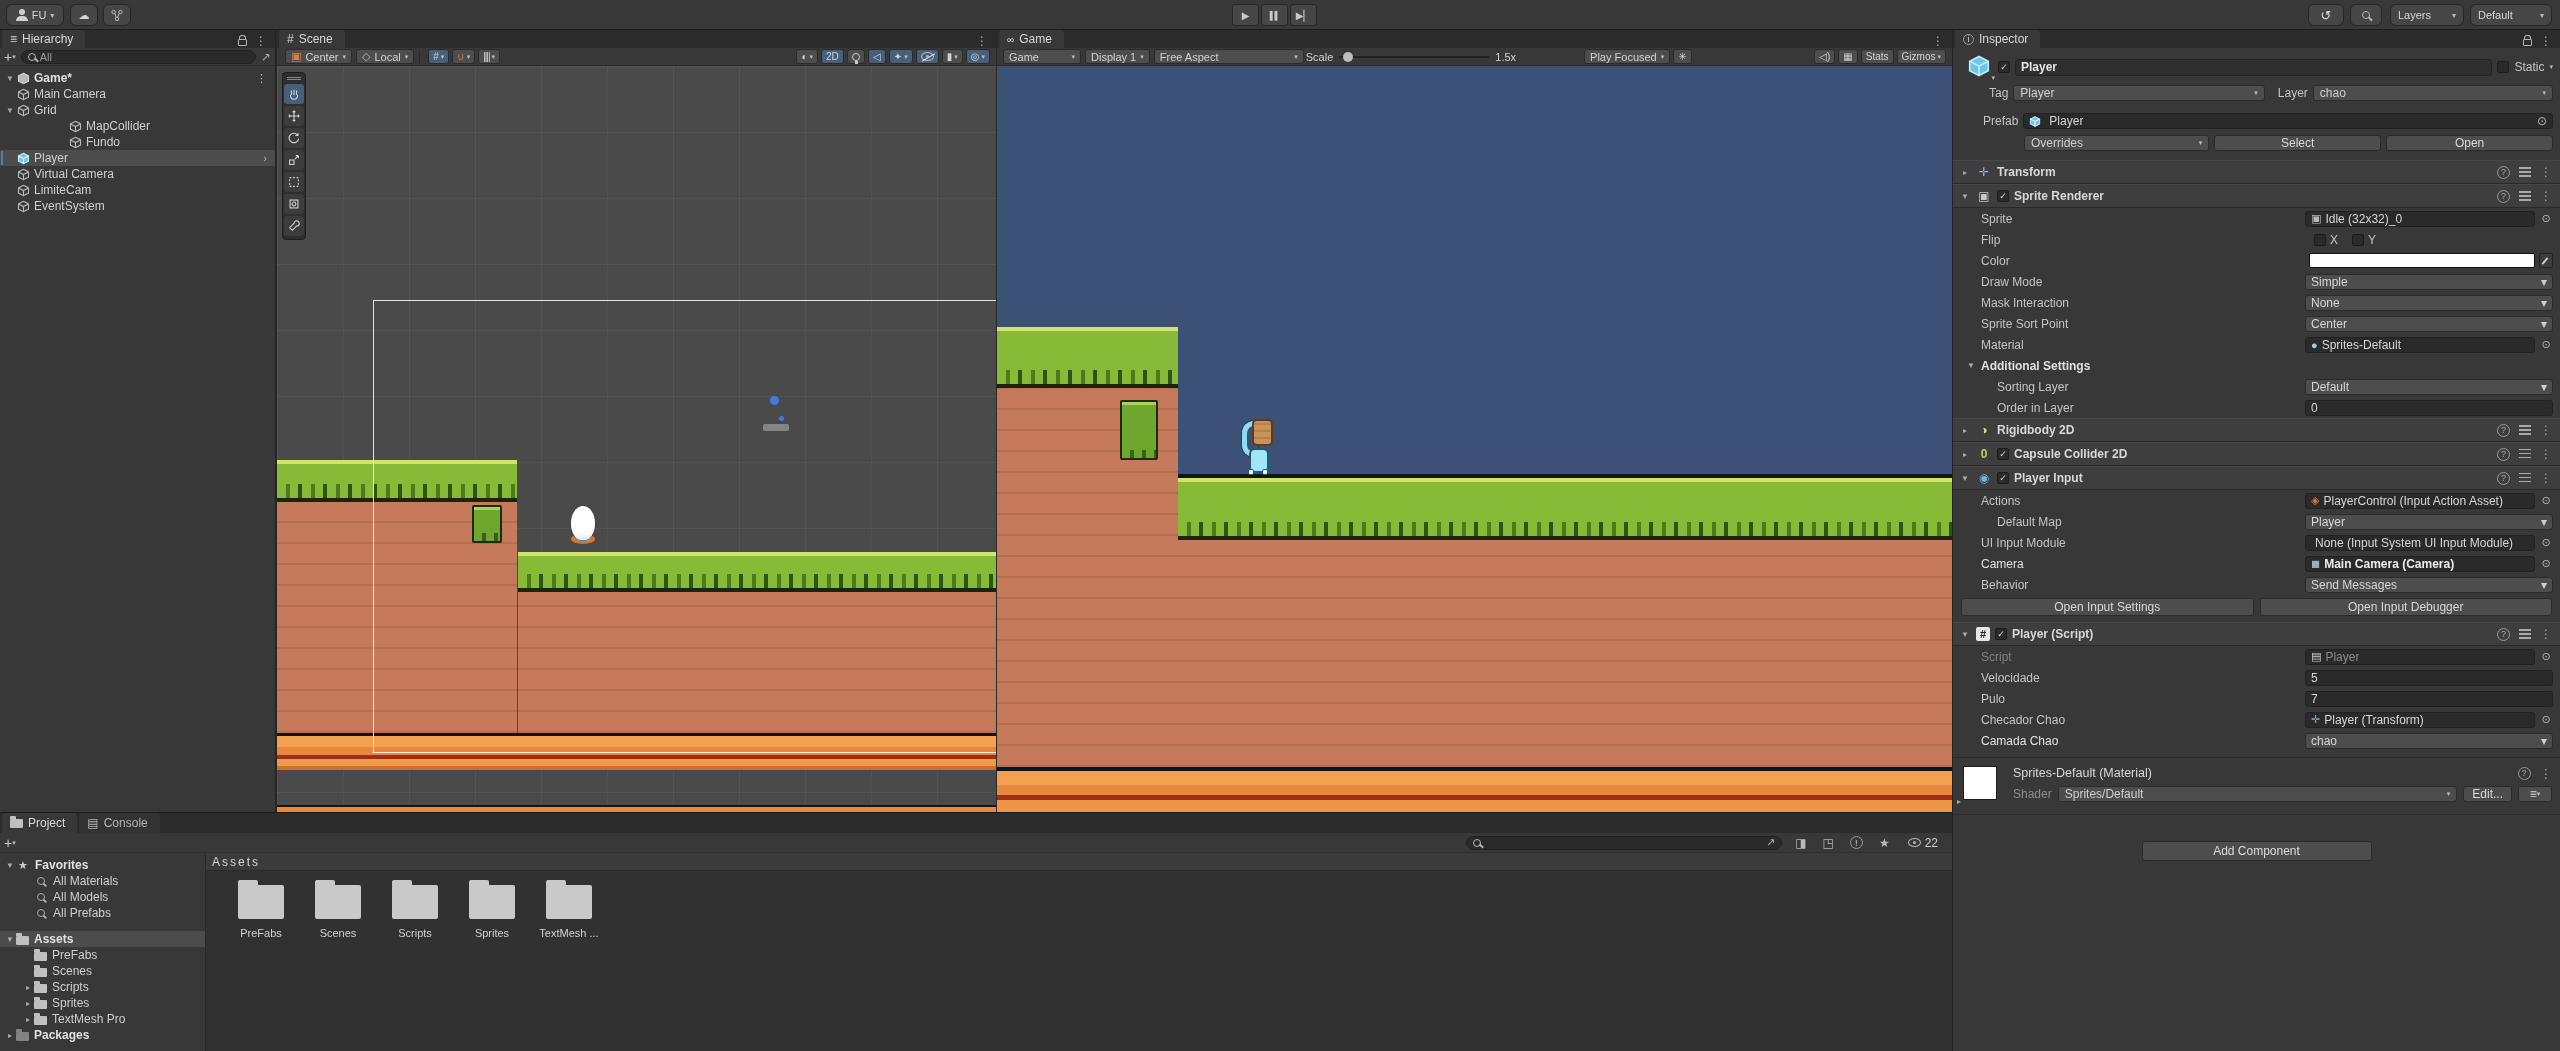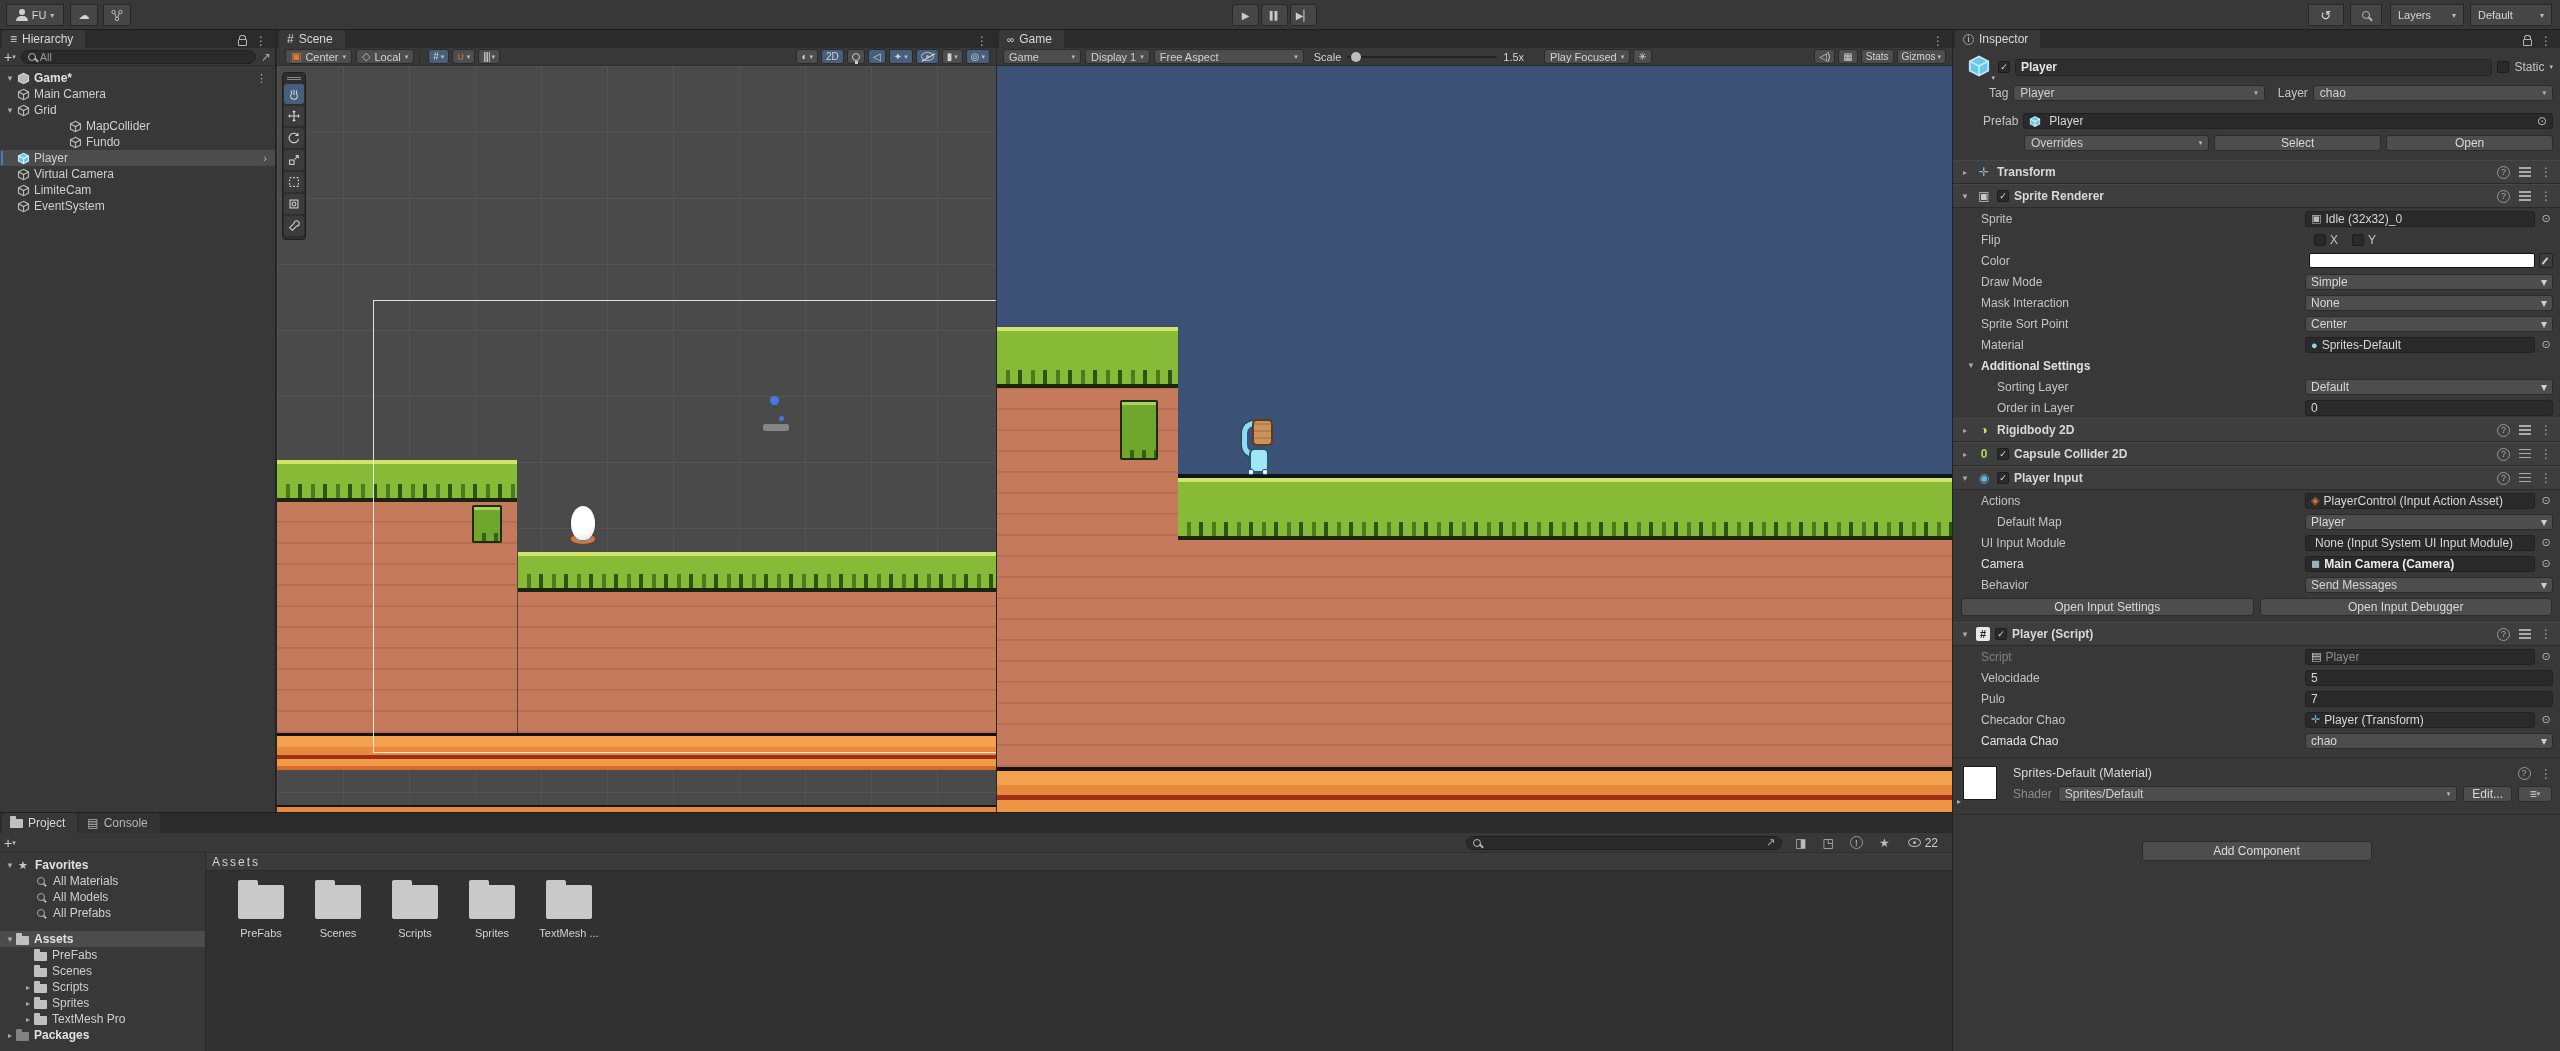--- a/index.html
+++ b/index.html
@@ -8,7 +8,7 @@
   .abs{position:absolute}
   
   #topbar{position:absolute;left:0;top:0;width:2560px;height:30px;background:#383838;border-bottom:1px solid #1d1d1d}
-  .tbtn{position:absolute;top:4px;height:22px;background:#464646;border:1px solid #262626;border-radius:0;display:flex;align-items:center;justify-content:center;gap:4px;padding:0 7px;color:#d6d6d6;font-size:11px}
+  .tbtn{position:absolute;top:4px;height:22px;background:#464646;border:1px solid #262626;border-radius:6px;display:flex;align-items:center;justify-content:center;gap:4px;padding:0 7px;color:#d6d6d6;font-size:11px}
   .tbtn .caret{font-size:8px;color:#bbb}
   .personico{width:12px;height:12px;position:relative}
   .personico::before{content:'';position:absolute;left:3px;top:0;width:6px;height:6px;border-radius:50%;background:#cfcfcf}

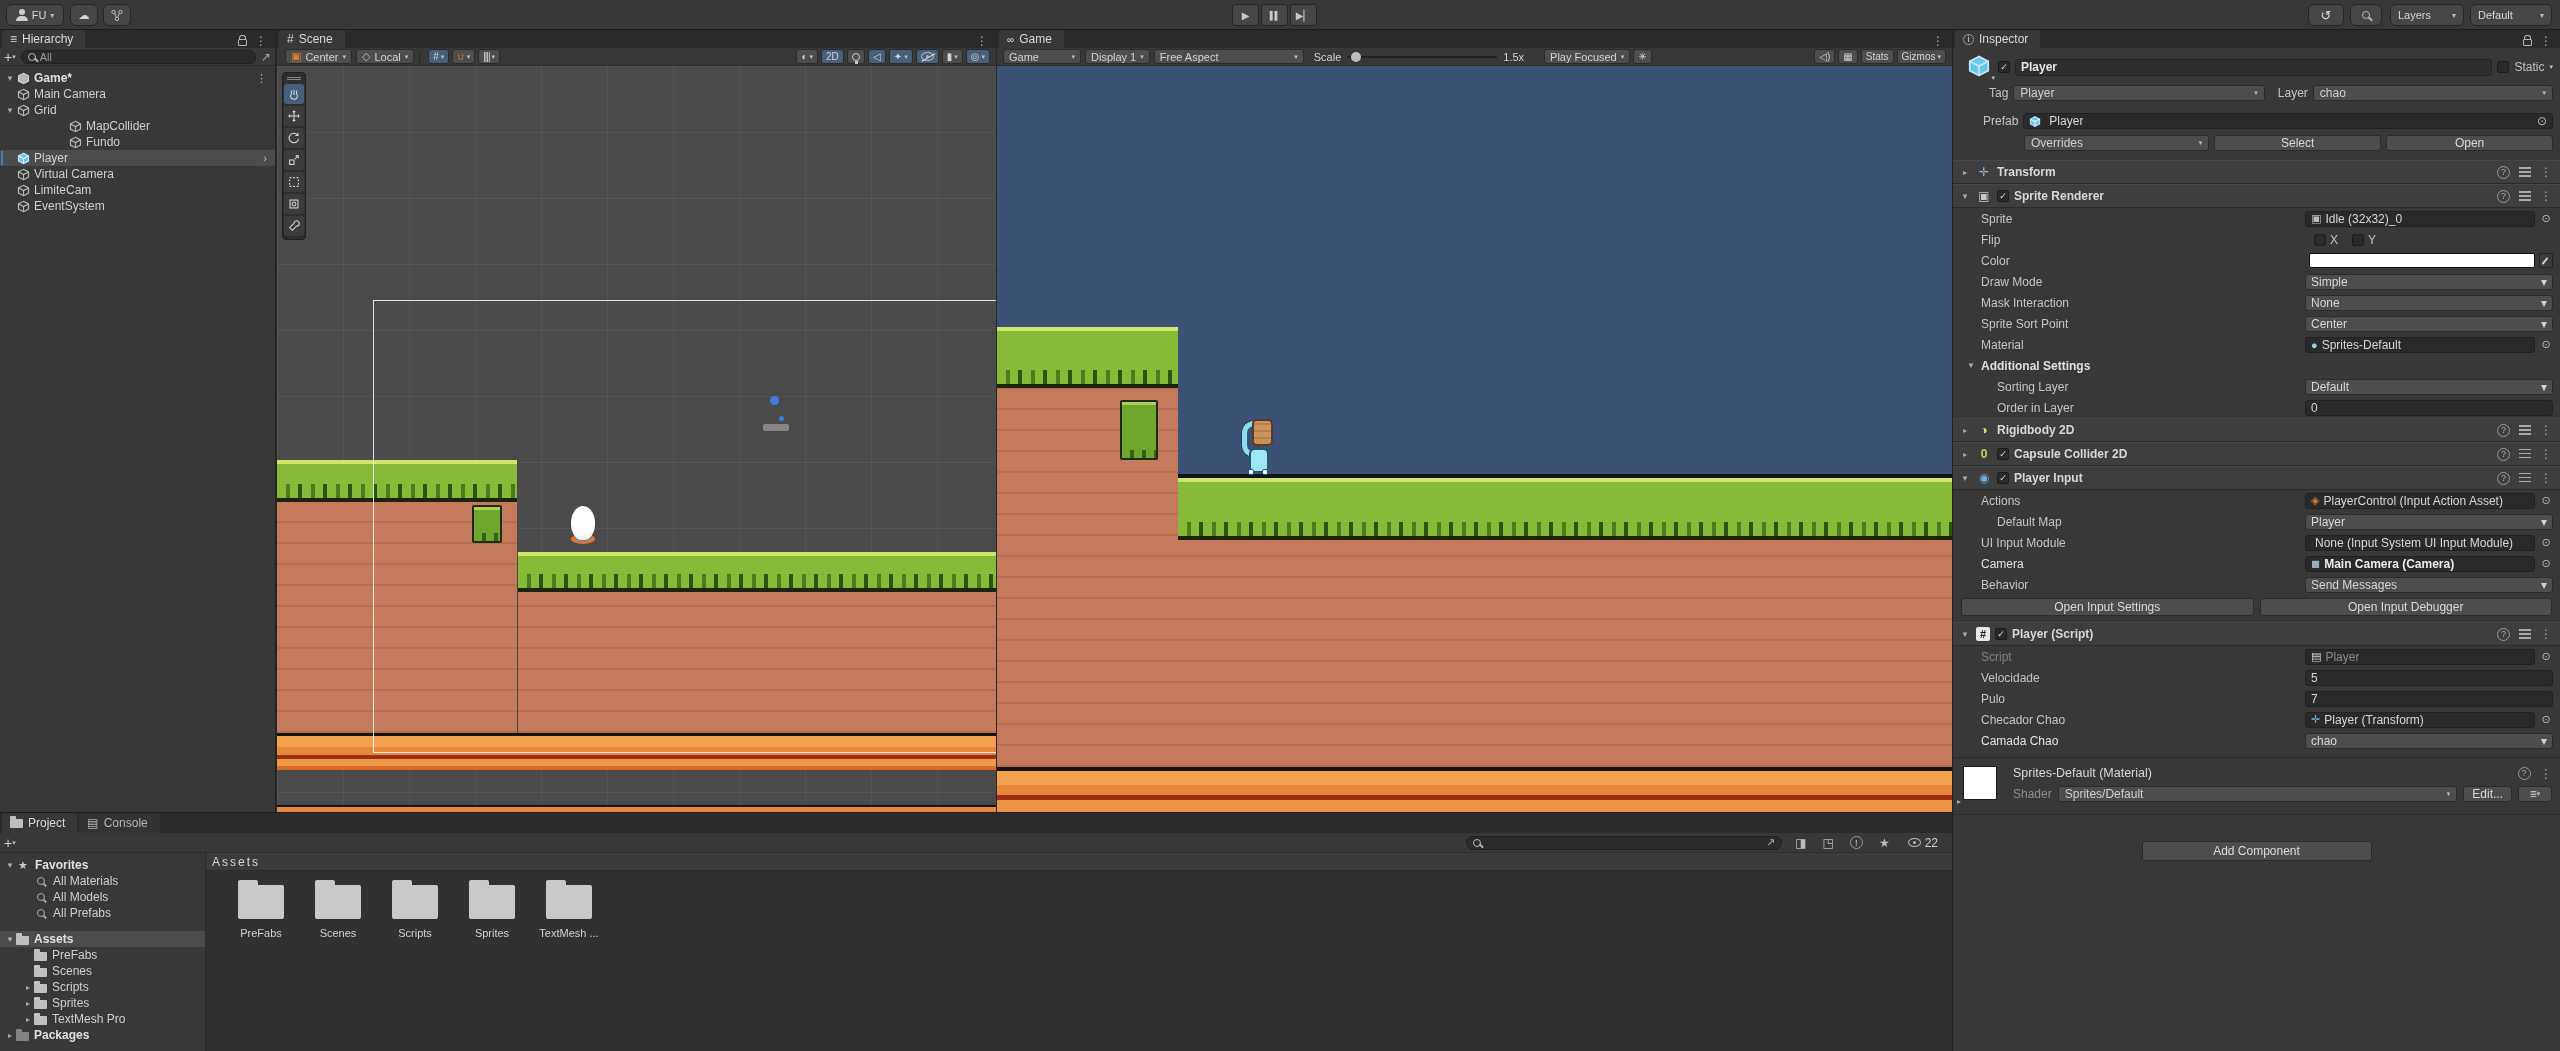--- a/index.html
+++ b/index.html
@@ -492,7 +492,7 @@
         <span>Free Aspect</span>
           <span class="caret">▾</span>
       </div>
-      <span style="margin-left:10px">Scale</span>
+      <span style="margin-left:2px">Scale</span>
       <div class="slider">
           <span class="knob" style="left:4px"></span>
         </div>

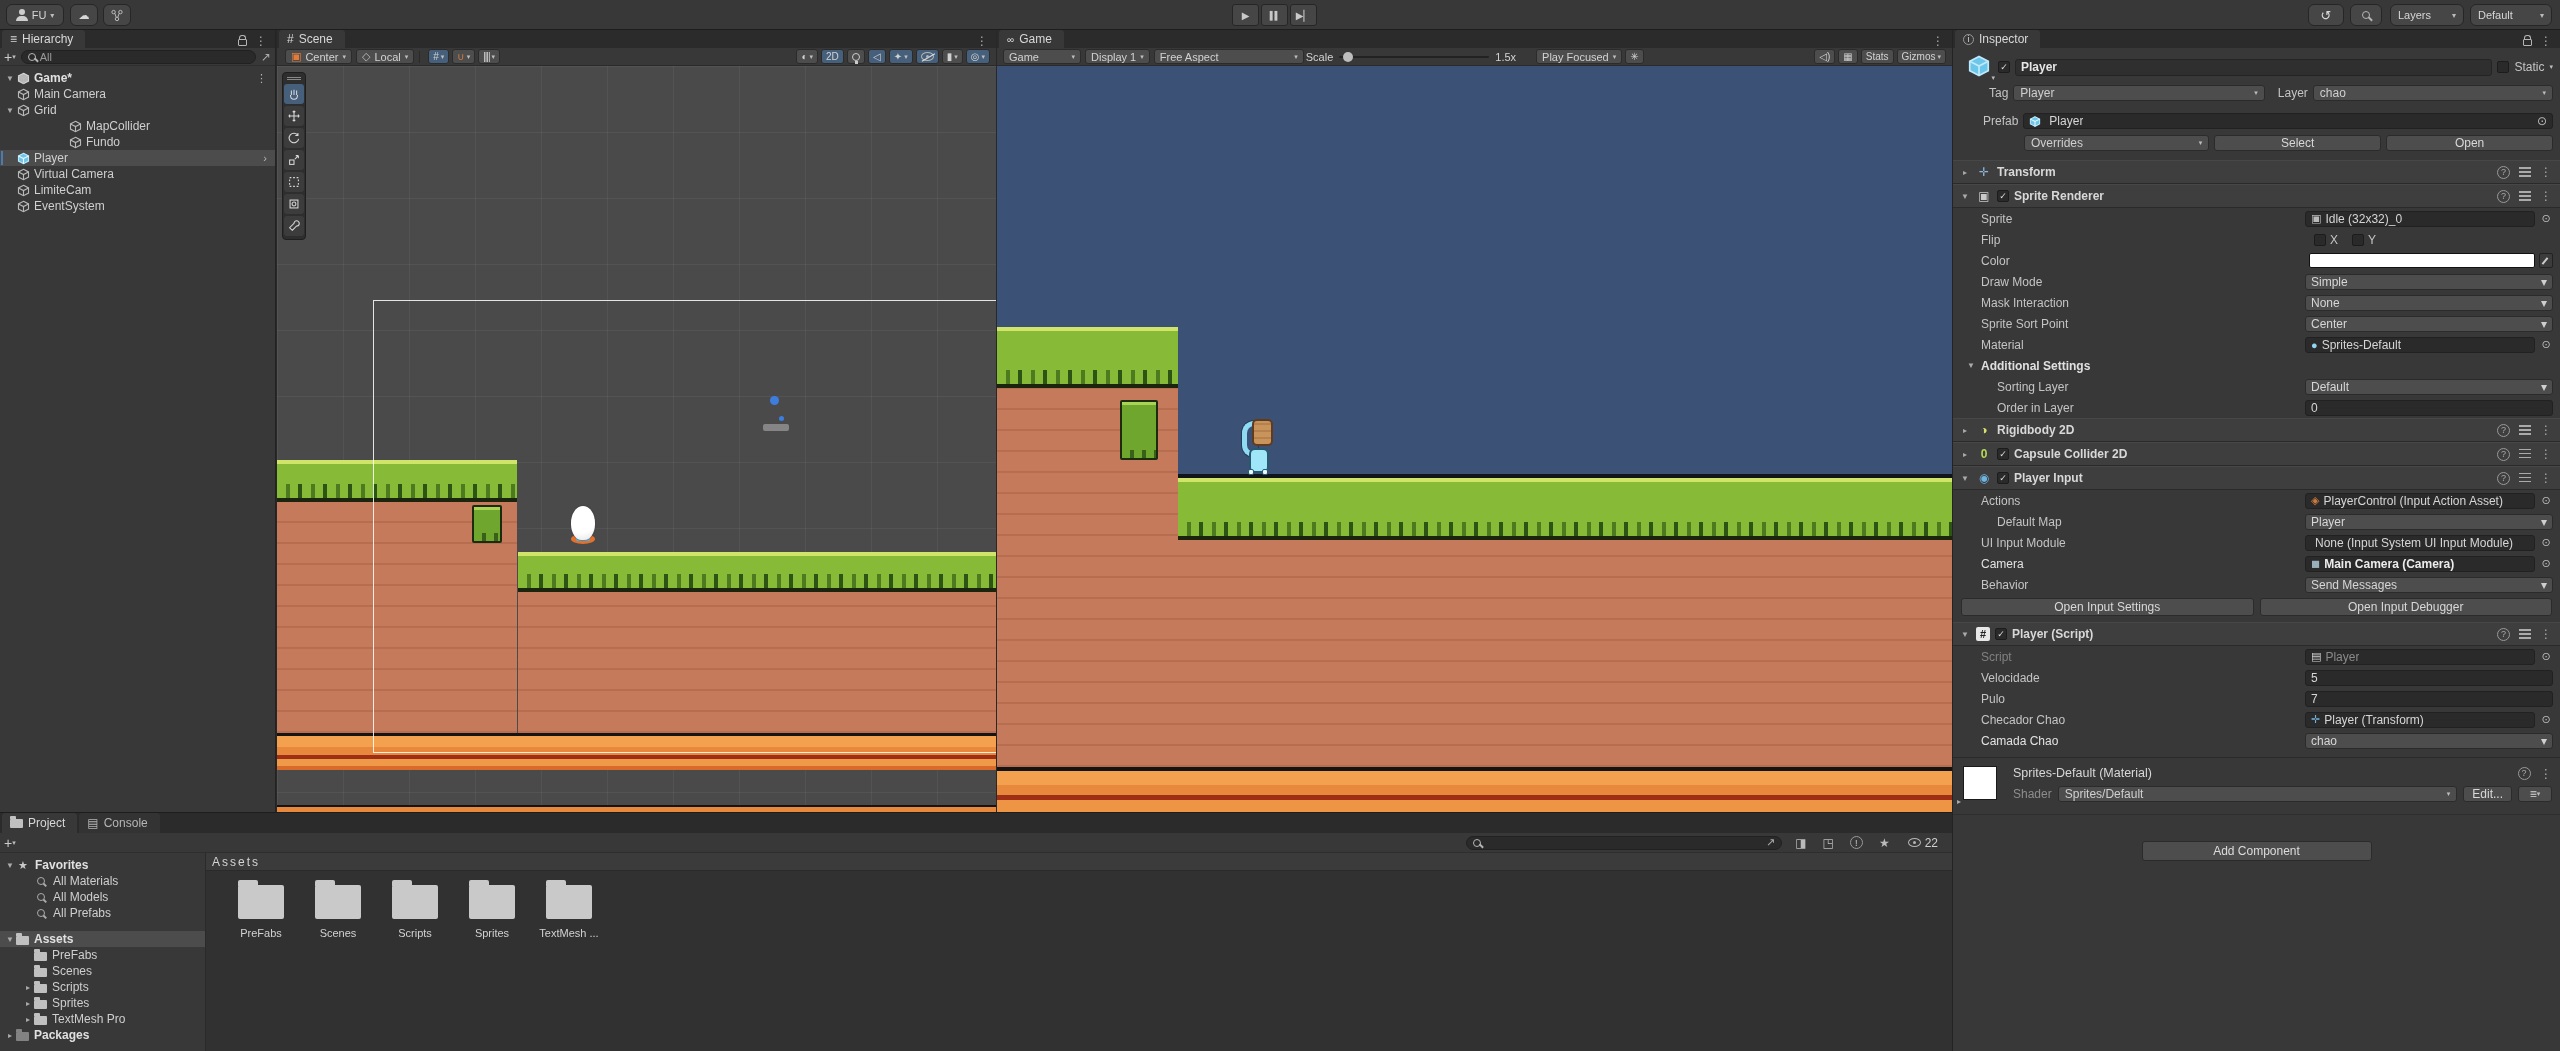--- a/index.html
+++ b/index.html
@@ -497,7 +497,7 @@
           <span class="knob" style="left:4px"></span>
         </div>
       <span>1.5x</span>
-      <div class="ddbtn" style="margin-left:20px">
+      <div class="ddbtn" style="margin-left:68px">
         <span>Play Focused</span>
           <span class="caret">▾</span>
       </div>

